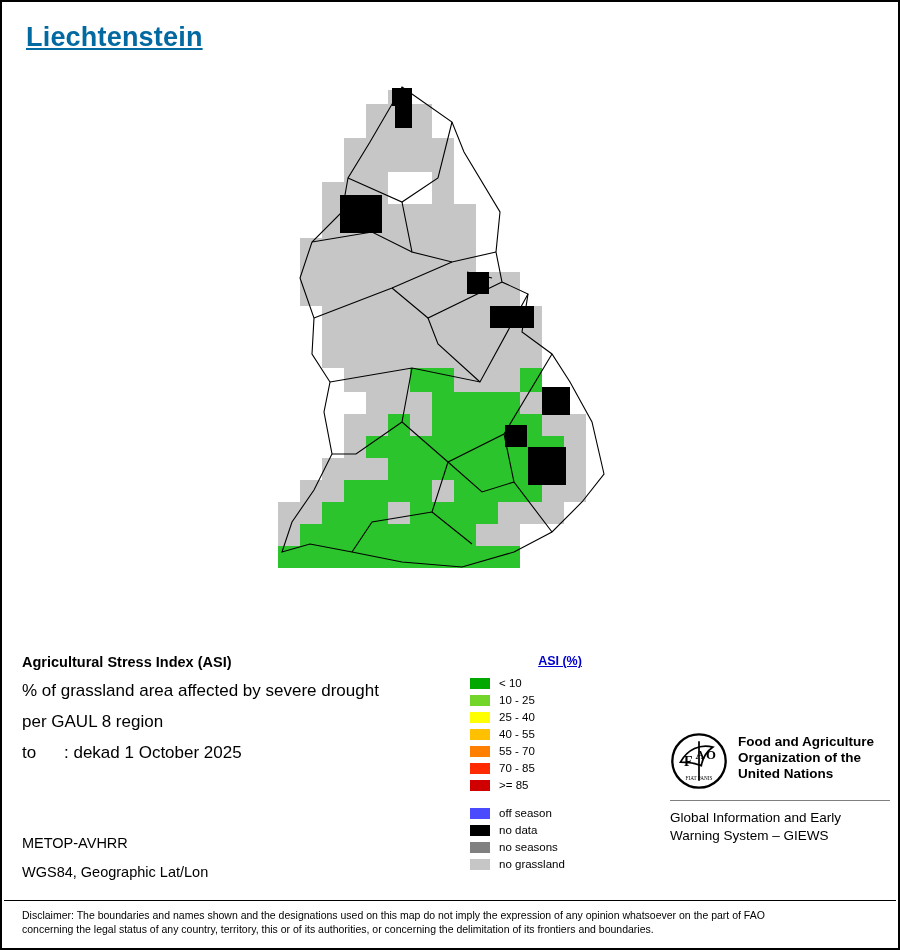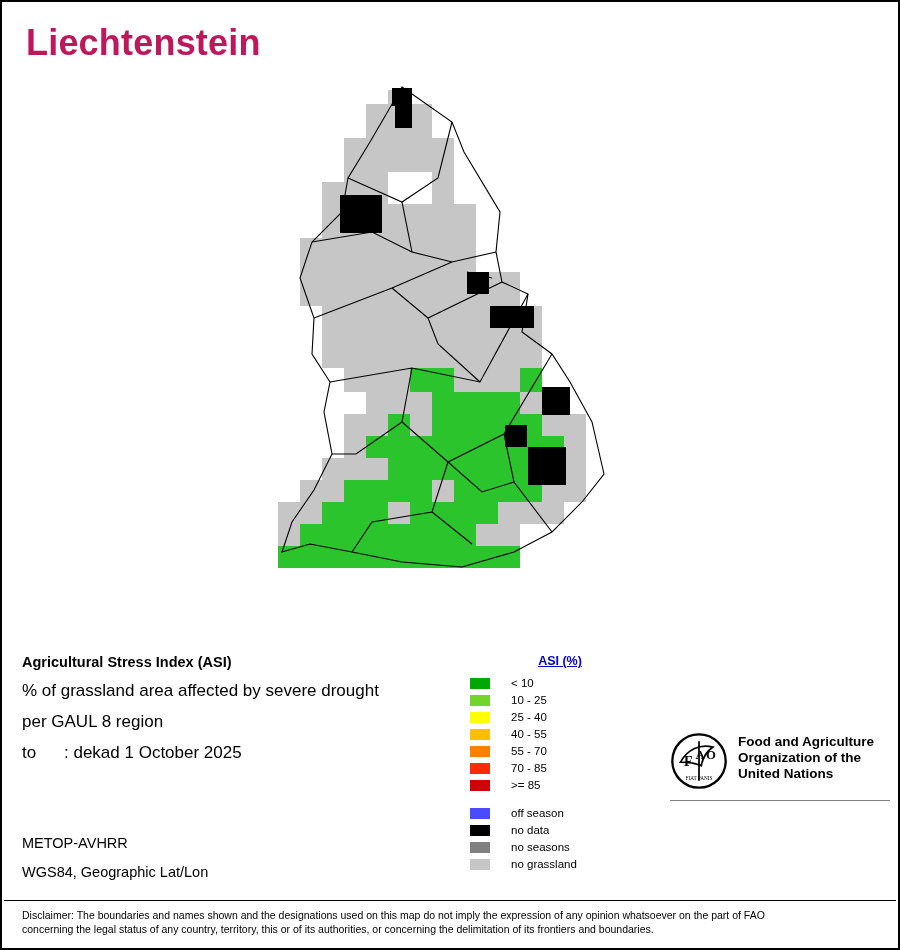--- a/index.html
+++ b/index.html
@@ -23,10 +23,11 @@
     position: absolute;
     left: 24px;
     top: 20px;
-    font-size: 36px;
+    font-size: 27px;
     font-weight: bold;
-    color: #be185d;
+    color: #0369a1;
     letter-spacing: 0.2px;
+    text-decoration: underline;
   }
   
   #map-area {

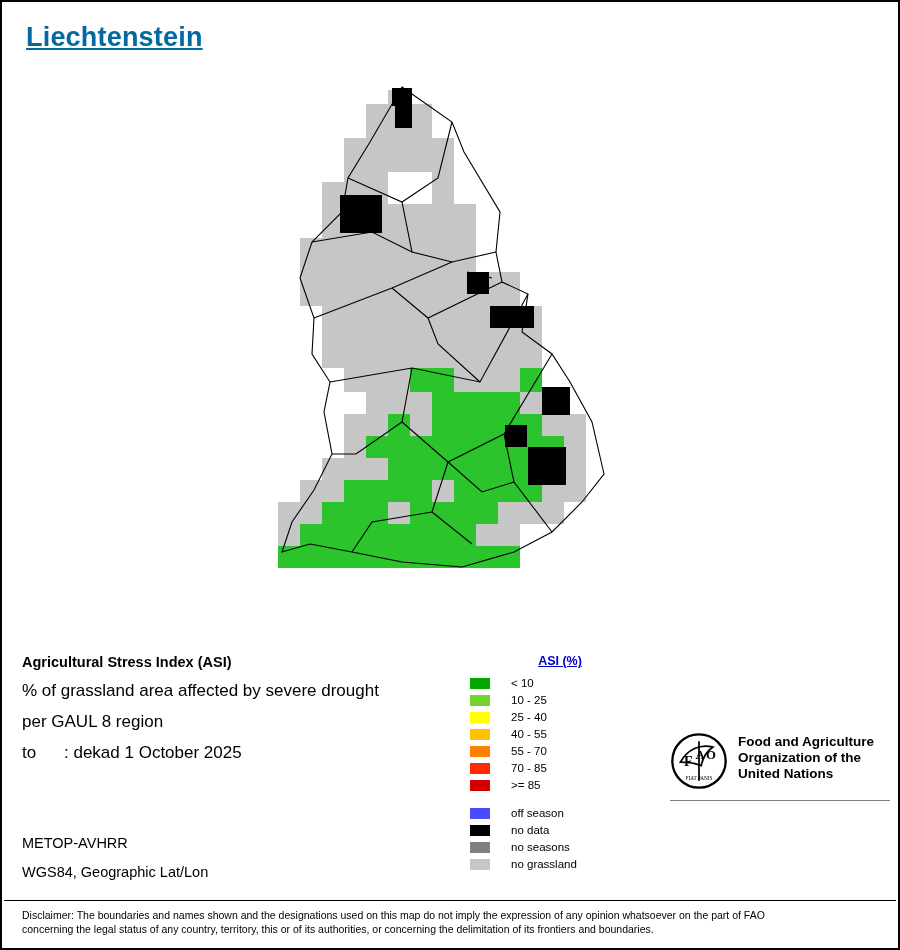--- a/index.html
+++ b/index.html
@@ -91,7 +91,6 @@
     display: flex;
     align-items: center;
     height: 17px;
-    gap: 12px;
   }
   #legend .swatch {
     width: 20px;

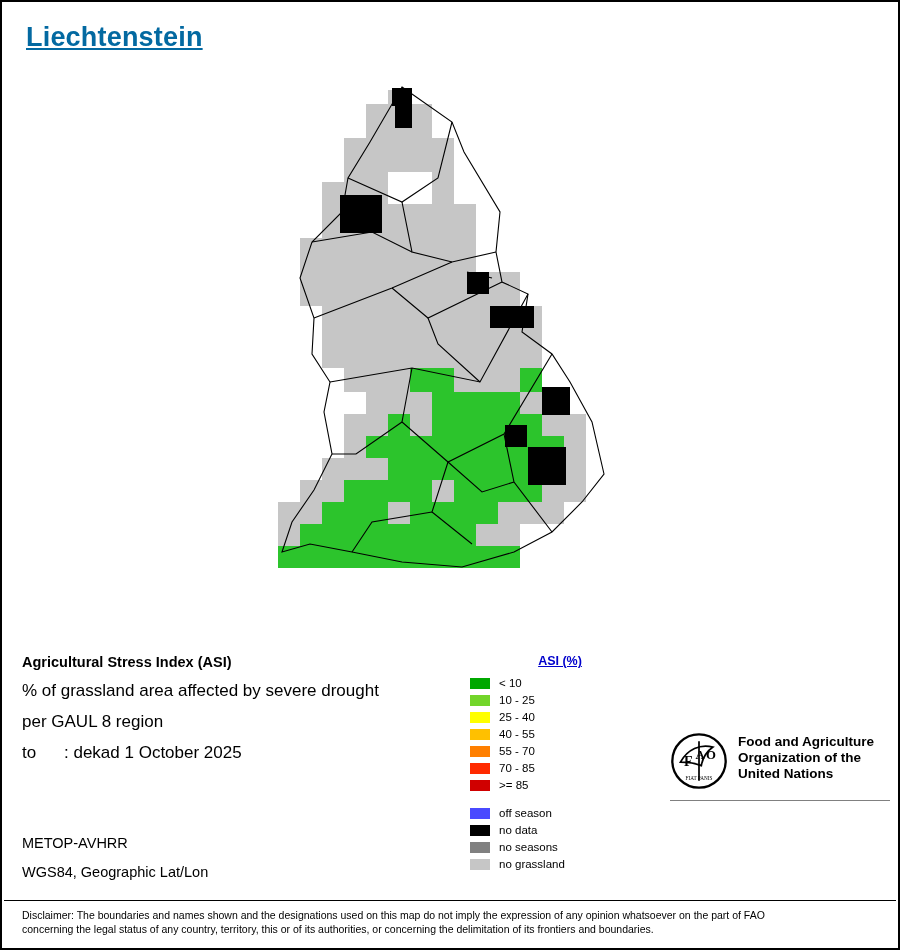--- a/index.html
+++ b/index.html
@@ -338,6 +338,10 @@
       </div>
     </div>
     <div id="fao-rule"></div>
+    <div id="fao-sub">
+      <div>Global Information and Early</div>
+      <div>Warning System – GIEWS</div>
+    </div>
   </div>
 
   <div id="disclaimer-rule"></div>

